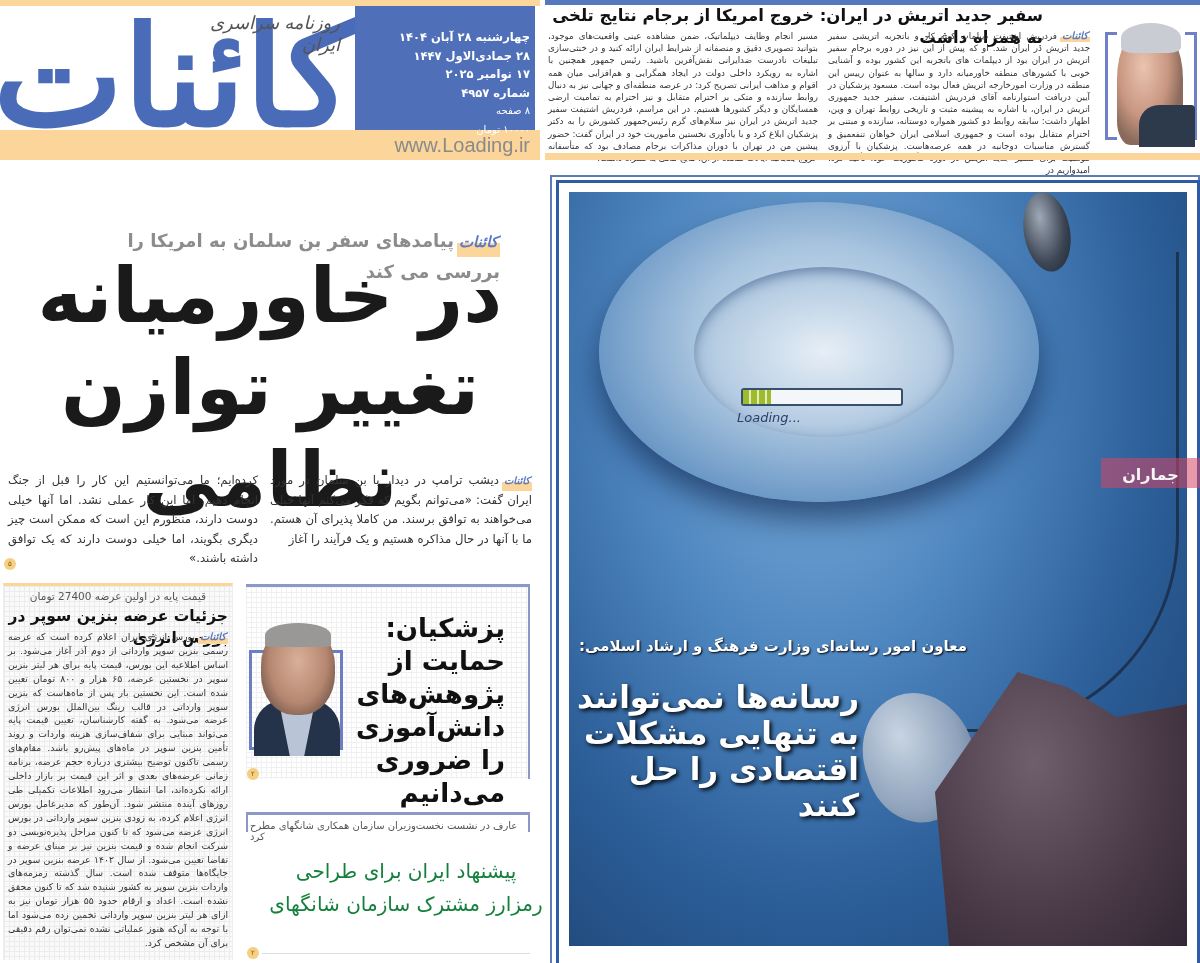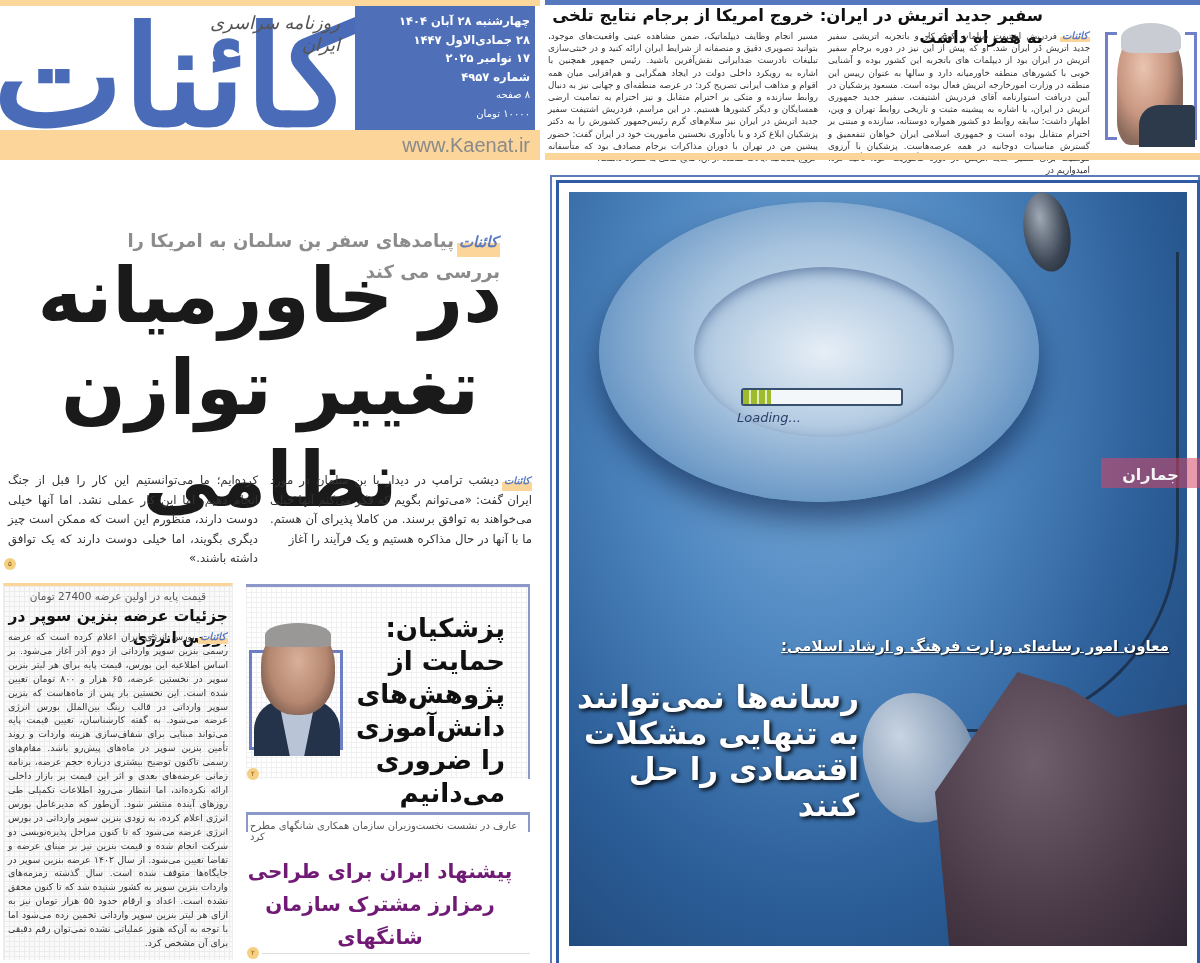--- a/index.html
+++ b/index.html
@@ -20,7 +20,7 @@
     letter-spacing: -6px;
   }
   .tagline { left: 190px; top: 12px; width: 150px; font-size: 18px; color: #555; font-style: italic; direction: rtl; text-align: right; font-family: Liberation Sans, sans-serif; }
-  .mast-info { left: 360px; top: 12px; width: 170px; color: #fff; font-size: 11.5px; line-height: 18.5px; direction: rtl; text-align: right; font-weight: bold; }
+  .mast-info { left: 360px; top: 28px; width: 170px; color: #fff; font-size: 11.5px; line-height: 18.5px; direction: rtl; text-align: right; font-weight: bold; }
   .mast-info .small { font-size: 10px; font-weight: normal; }
   .site-url { left: 340px; top: 130px; width: 190px; height: 30px; font-size: 20px; color: #8a8a8a; line-height: 30px; font-family: "Liberation Sans", sans-serif; text-align: right; }
 

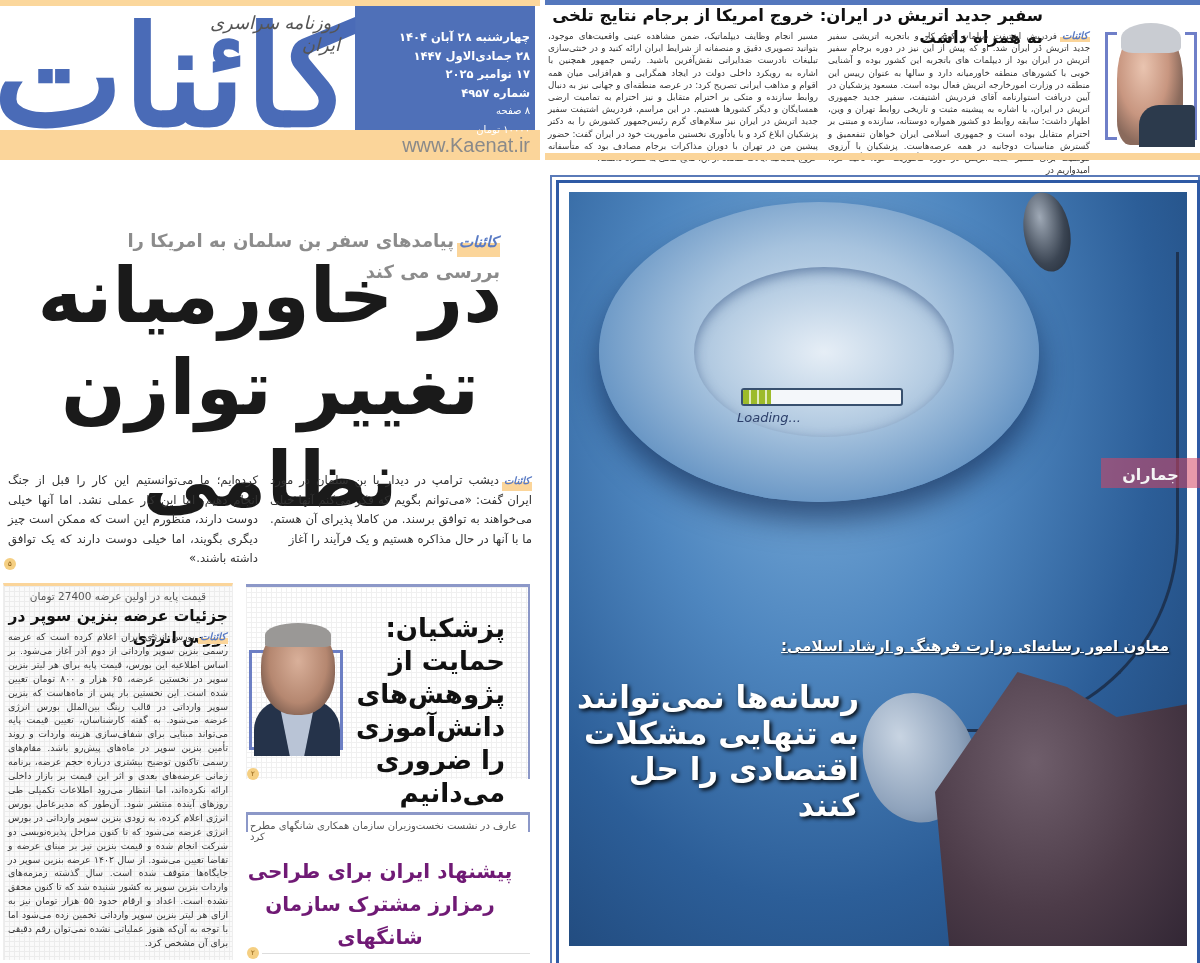--- a/index.html
+++ b/index.html
@@ -110,7 +110,7 @@
   <div class="small">۸ صفحه</div>
   <div class="small">۱۰۰۰۰ تومان</div>
 </div>
-<div class="abs site-url">www.Kaenat.ir</div>
+<div class="abs site-url">www.Loading.ir</div>
 
 <div class="abs tr-blue-line"></div>
 <div class="abs tr-headline">سفیر جدید اتریش در ایران: خروج امریکا از برجام نتایج تلخی به همراه داشت</div>

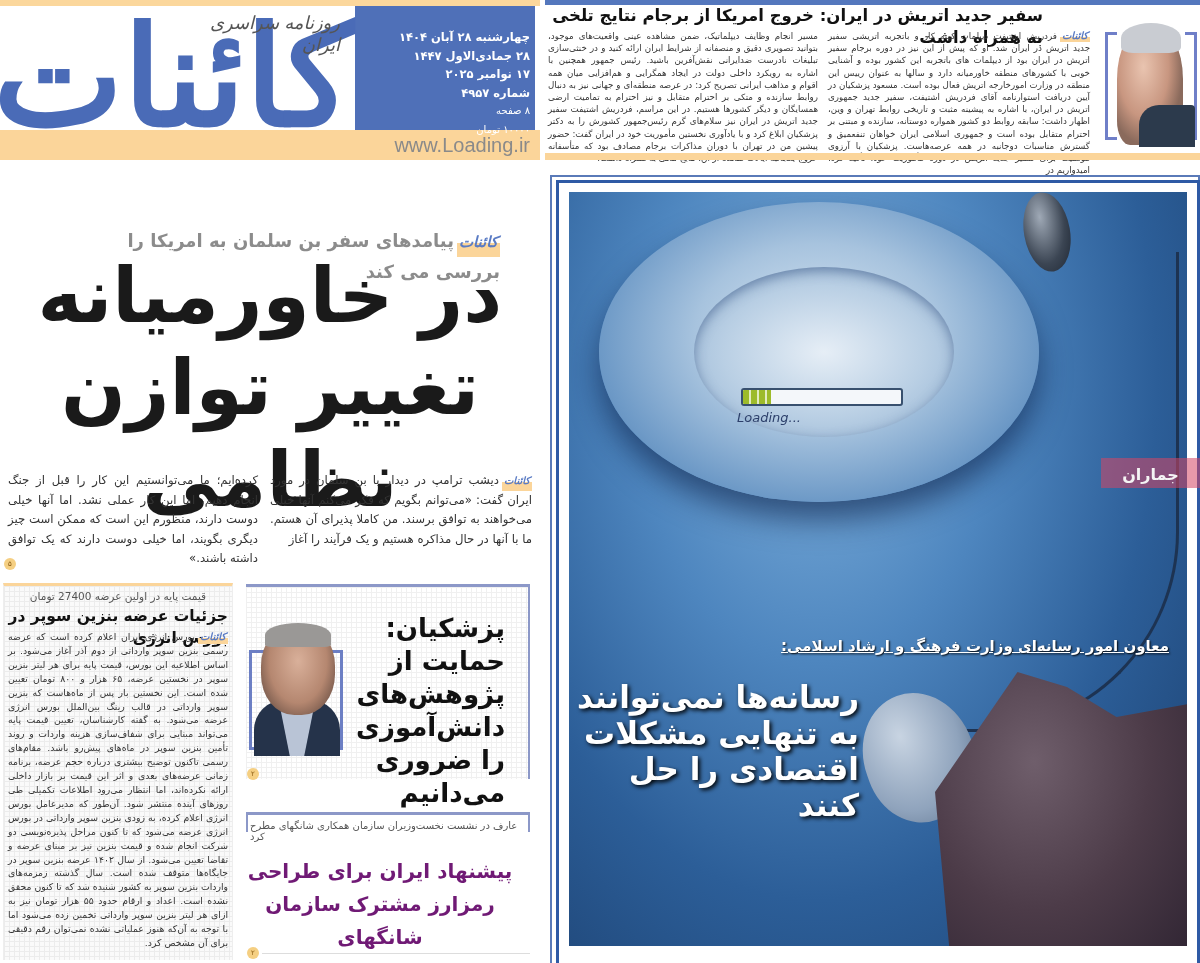--- a/index.html
+++ b/index.html
@@ -90,7 +90,7 @@
   .cord { position:absolute; left: 330px; top: 60px; width: 280px; height: 480px; border: 3px solid #1d3352; border-left: none; border-top: none; border-radius: 0 0 200px 0; }
   .mouse { position:absolute; left: 295px; top: 500px; width: 110px; height: 130px; border-radius: 50% 50% 45% 45%; background: radial-gradient(ellipse at 40% 30%, #c8d4e2 0%, #8fa3bc 60%, #566c88 100%); transform: rotate(-20deg); }
   .hand { position:absolute; left: 300px; top: 480px; width: 330px; height: 300px; border-radius: 40% 20% 0 0; background: radial-gradient(ellipse at 50% 30%, #6f5e6b 0%, #4c3b48 50%, #2c2230 100%); clip-path: polygon(20% 40%, 45% 0, 60% 5%, 75% 15%, 100% 10%, 100% 100%, 25% 100%); }
-  .cartoon-kicker { position:absolute; left: 10px; top: 445px; width: 590px; color: #fff; font-size: 15px; font-weight: bold; direction: rtl; text-align: right; text-shadow: 1px 1px 2px #000; text-decoration: underline; }
+  .cartoon-kicker { position:absolute; left: 10px; top: 445px; width: 590px; color: #fff; font-size: 15px; font-weight: bold; direction: rtl; text-align: left; text-shadow: 1px 1px 2px #000; }
   .cartoon-title { position:absolute; left: 0; top: 487px; width: 290px; color: #fff; font-size: 31px; font-weight: bold; direction: rtl; text-align: right; line-height: 36px; text-shadow: 2px 2px 4px #000; }
   .watermark { left: 1101px; top: 458px; width: 99px; height: 30px; background: rgba(214,70,100,0.55); color: #f4f4f4; font-size: 16px; font-weight: bold; line-height: 34px; text-align: center; direction: rtl; }
 </style>

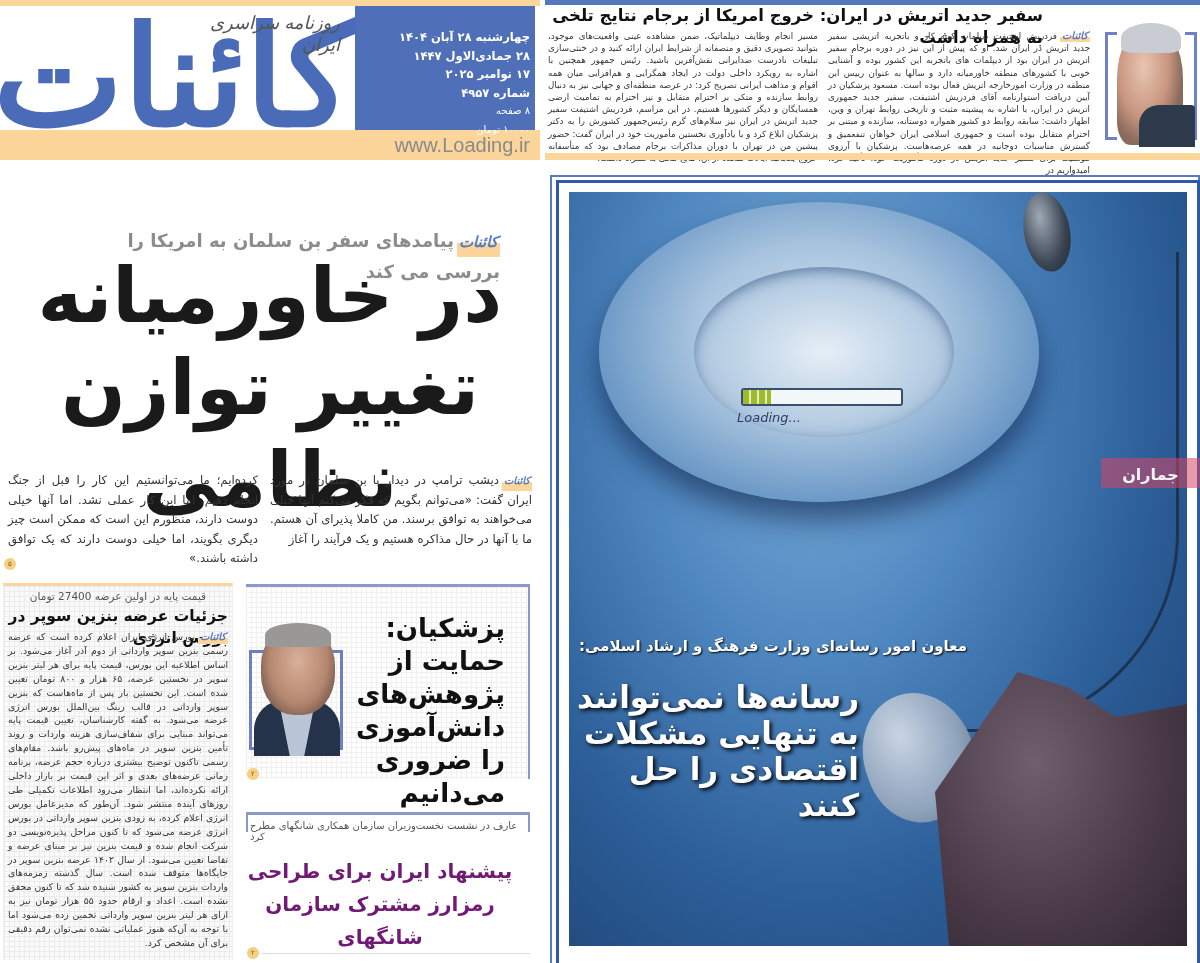--- a/index.html
+++ b/index.html
@@ -70,7 +70,7 @@
   
   .sco-box { left: 246px; top: 812px; width: 284px; height: 20px; border-top: 3px solid #8c98c8; border-left: 2px solid #8c98c8; border-right: 2px solid #8c98c8; }
   .sco-sub { left: 250px; top: 820px; width: 276px; font-size: 10px; color: #555; direction: rtl; text-align: left; }
-  .sco-title { left: 240px; top: 855px; width: 280px; font-size: 20px; font-weight: bold; color: #701a75; direction: rtl; text-align: center; line-height: 33px; }
+  .sco-title { left: 266px; top: 855px; width: 280px; font-size: 20px; font-weight: normal; color: #15803d; direction: rtl; text-align: center; line-height: 33px; }
   .sco-badge { left: 247px; top: 947px; }
   .sco-rule { left: 262px; top: 953px; width: 268px; height: 1px; background: #ddd; }
 

